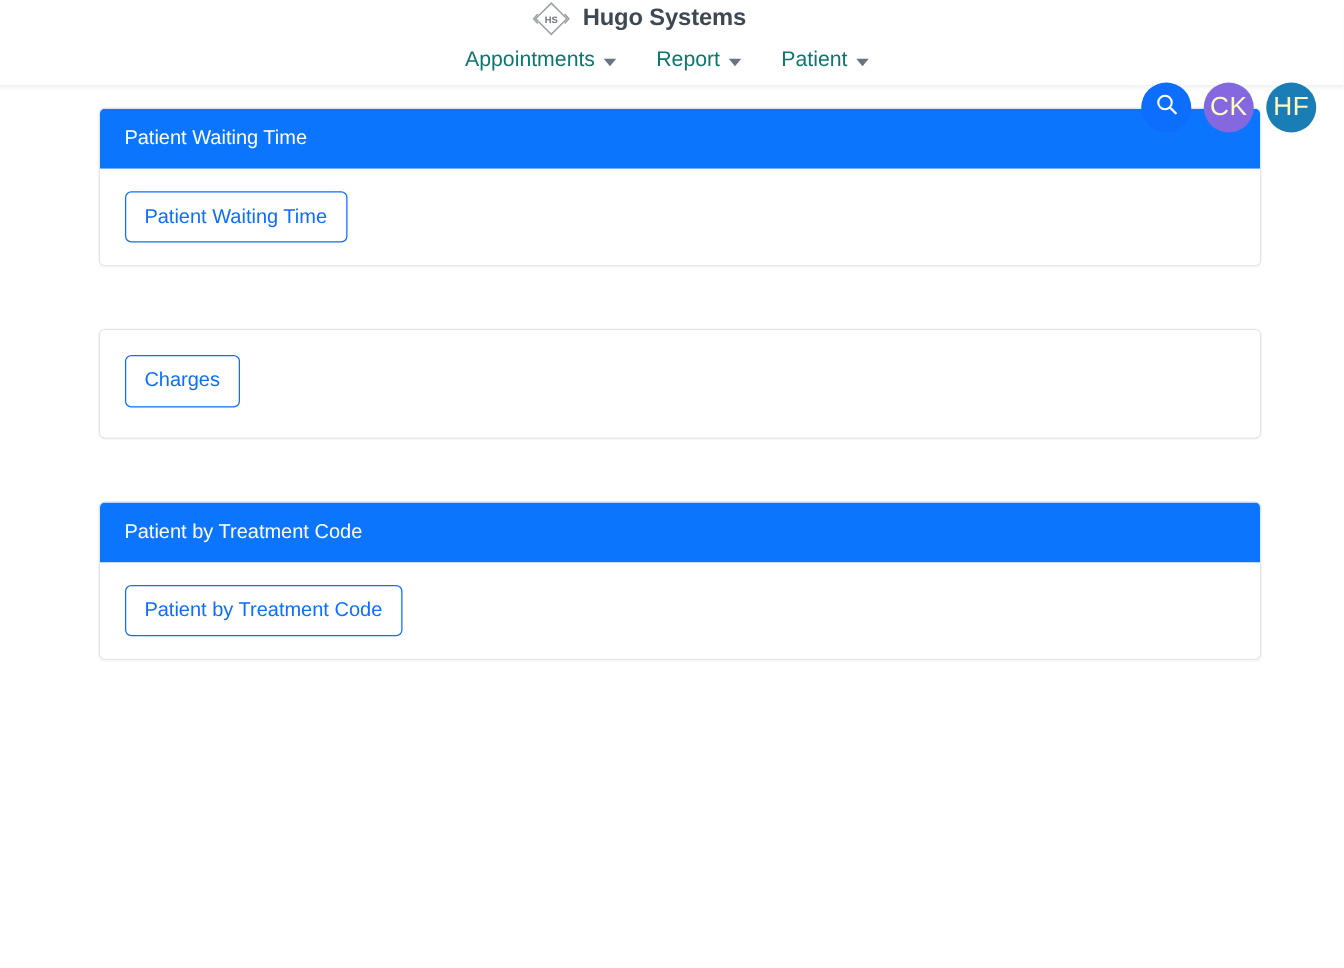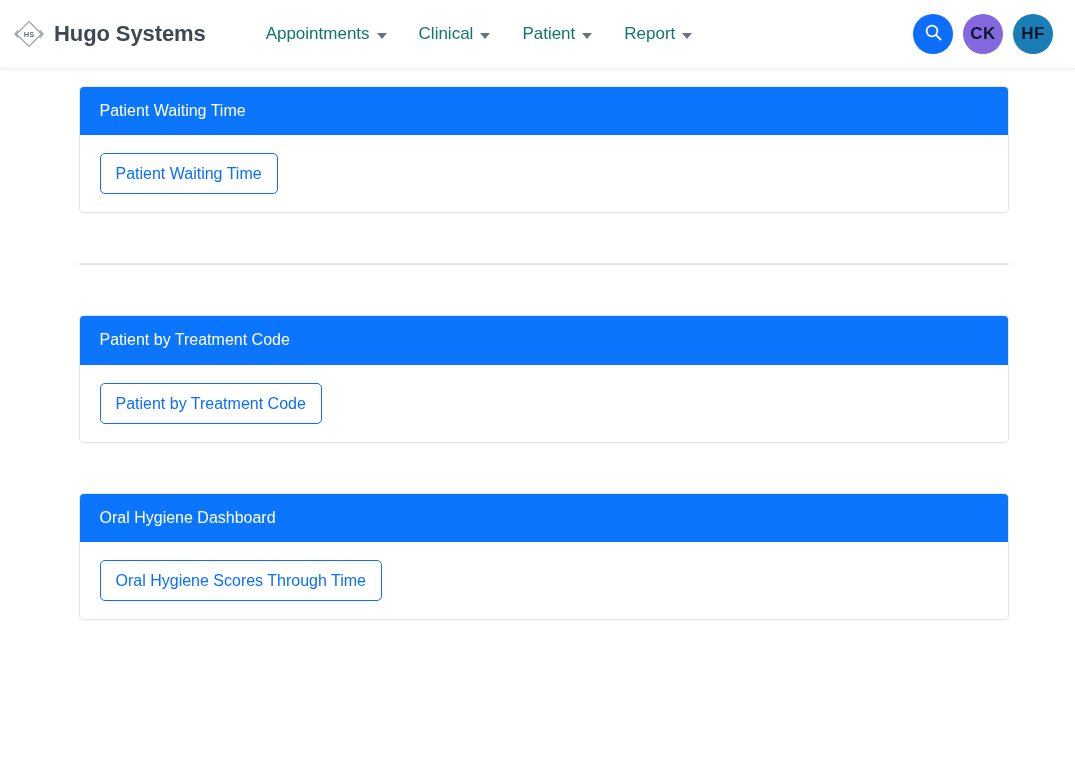--- a/index.html
+++ b/index.html
@@ -29,6 +29,7 @@
     box-shadow: 0 1px 3px rgba(0,0,0,0.055);
     position: relative;
     z-index: 5;
+    flex-direction: column;
   }
   .brand {
     display: flex;

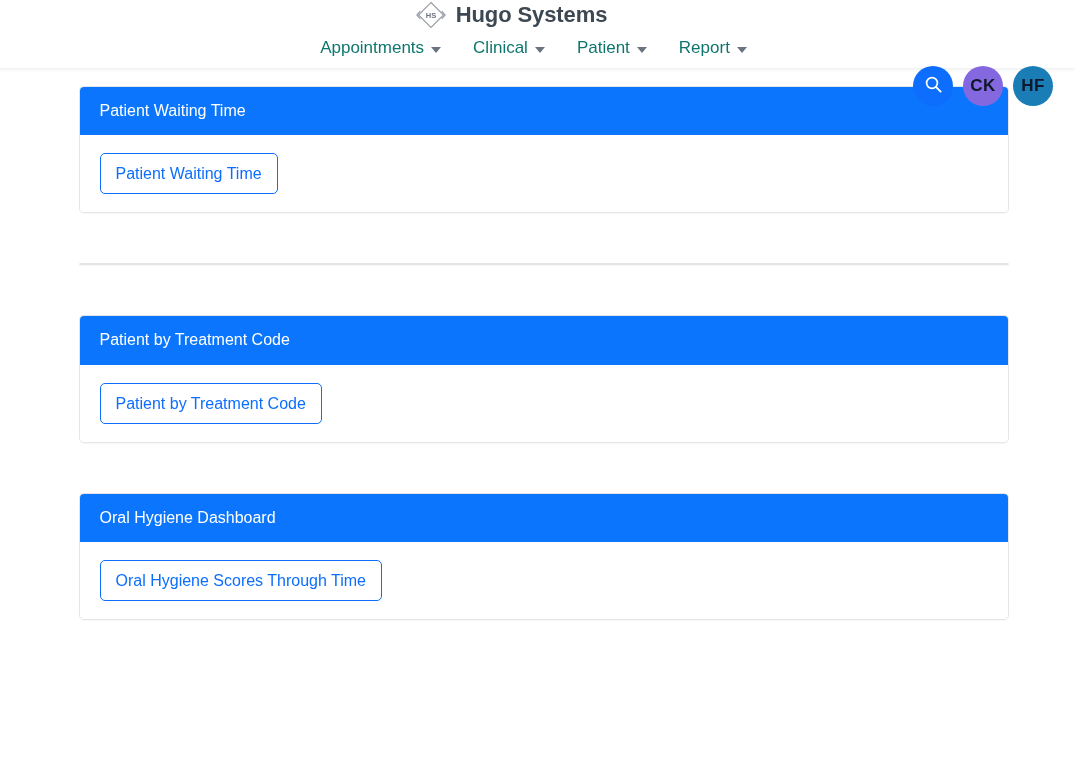--- a/index.html
+++ b/index.html
@@ -45,7 +45,7 @@
     flex: 0 0 30px;
   }
   .brand-name {
-    font-size: 22px;
+    font-size: 19px;
     font-weight: bold;
     color: #3d4852;
     letter-spacing: -0.1px;

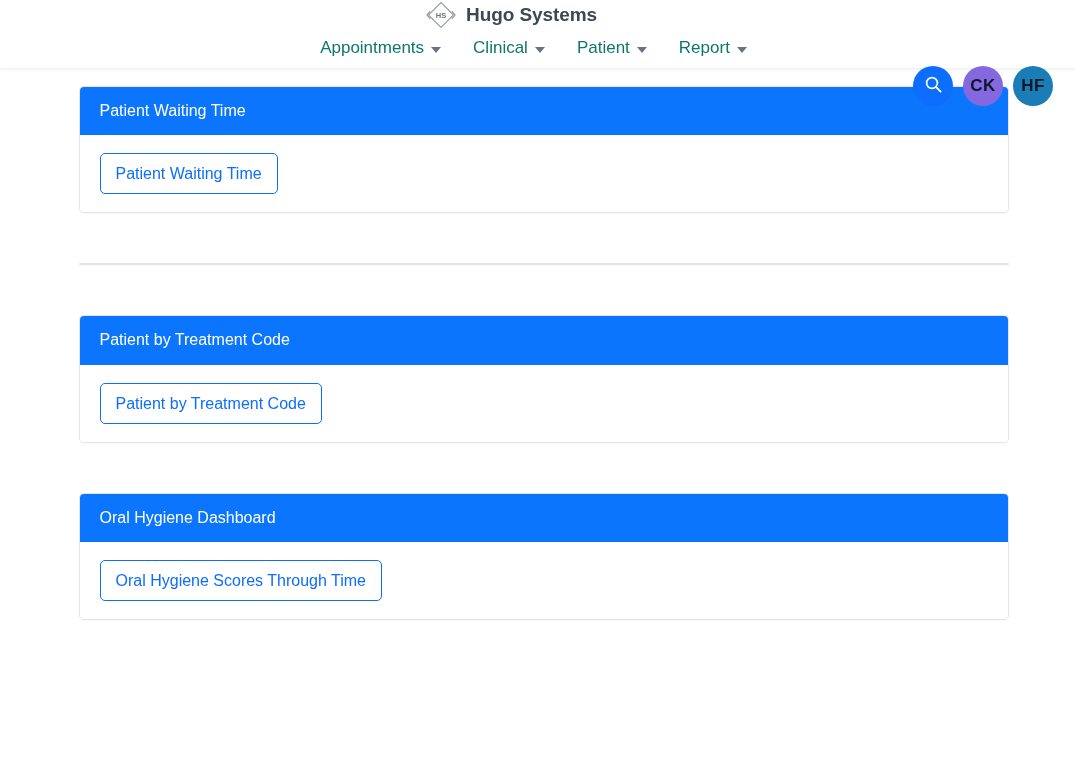--- a/index.html
+++ b/index.html
@@ -167,10 +167,6 @@
       <span class="caret"></span>
     </div>
 
-    <div class="nav-item">
-      <span>Clinical</span>
-      <span class="caret"></span>
-    </div>
 
     <div class="nav-item">
       <span>Patient</span>

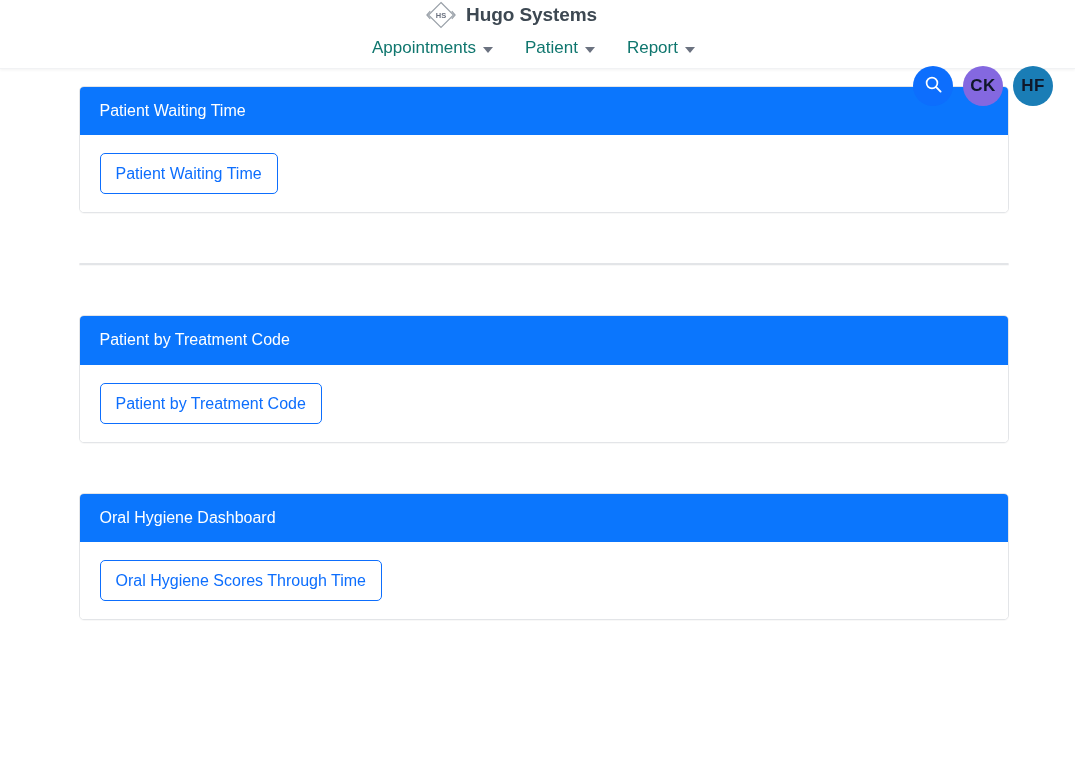--- a/index.html
+++ b/index.html
@@ -169,12 +169,12 @@
 
 
     <div class="nav-item">
+      <span>Report</span>
+      <span class="caret"></span>
+    </div>
+
+    <div class="nav-item">
       <span>Patient</span>
-      <span class="caret"></span>
-    </div>
-
-    <div class="nav-item">
-      <span>Report</span>
       <span class="caret"></span>
     </div>
 

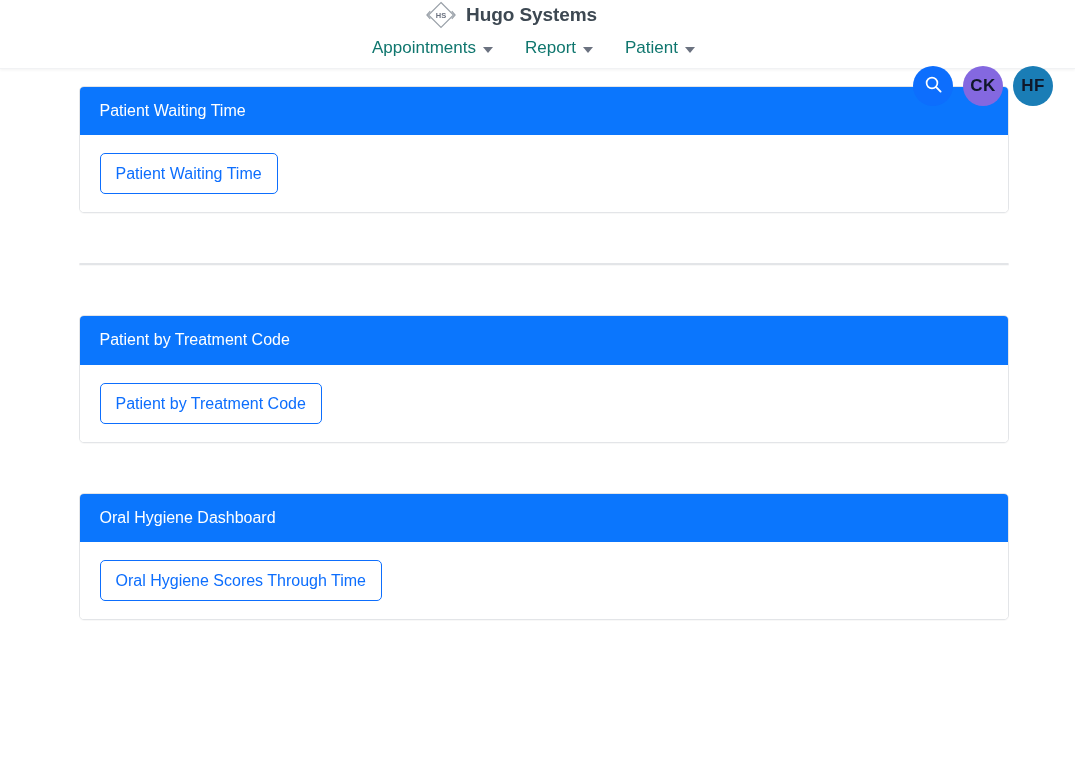--- a/index.html
+++ b/index.html
@@ -96,9 +96,9 @@
     padding: 0;
   }
   .avatar {
-    color: #0f172a;
-    font-size: 17px;
-    font-weight: bold;
+    color: #fef9c3;
+    font-size: 21px;
+    font-weight: normal;
     letter-spacing: 0.4px;
     font-family: "Liberation Sans", sans-serif;
   }

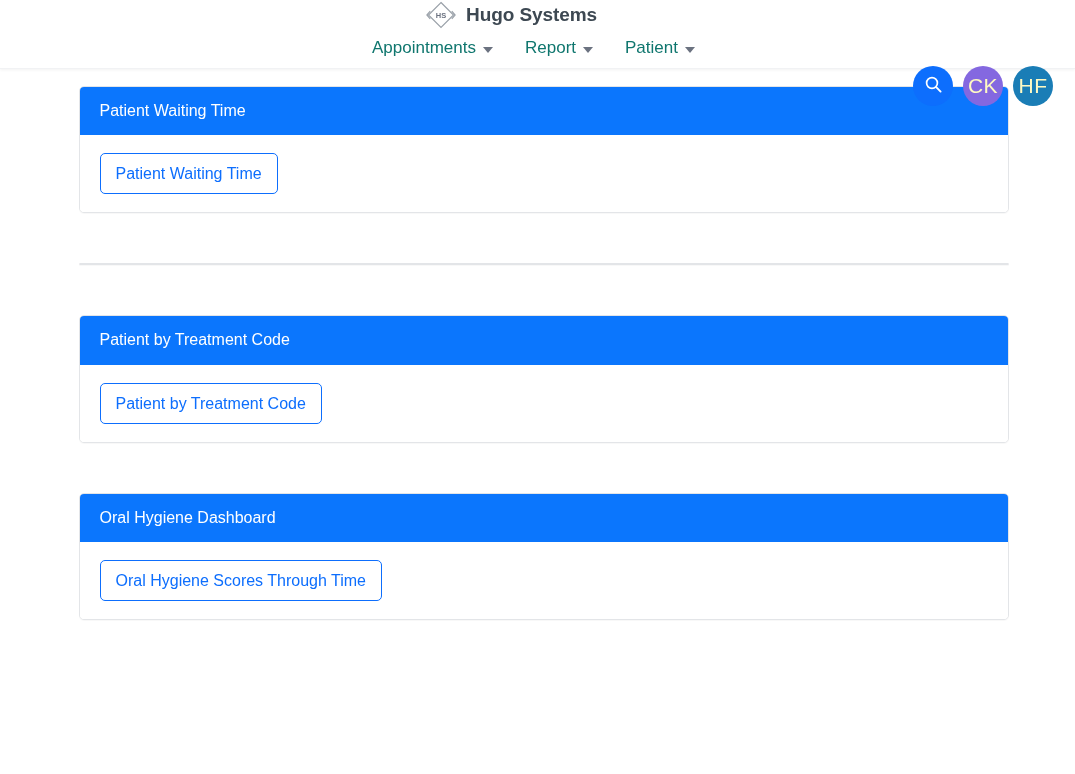--- a/index.html
+++ b/index.html
@@ -213,6 +213,9 @@
   </div>
 
   <div class="card">
+    <div class="card-body tall">
+      <button class="outline-btn">Charges</button>
+    </div>
   </div>
 
   <div class="card">

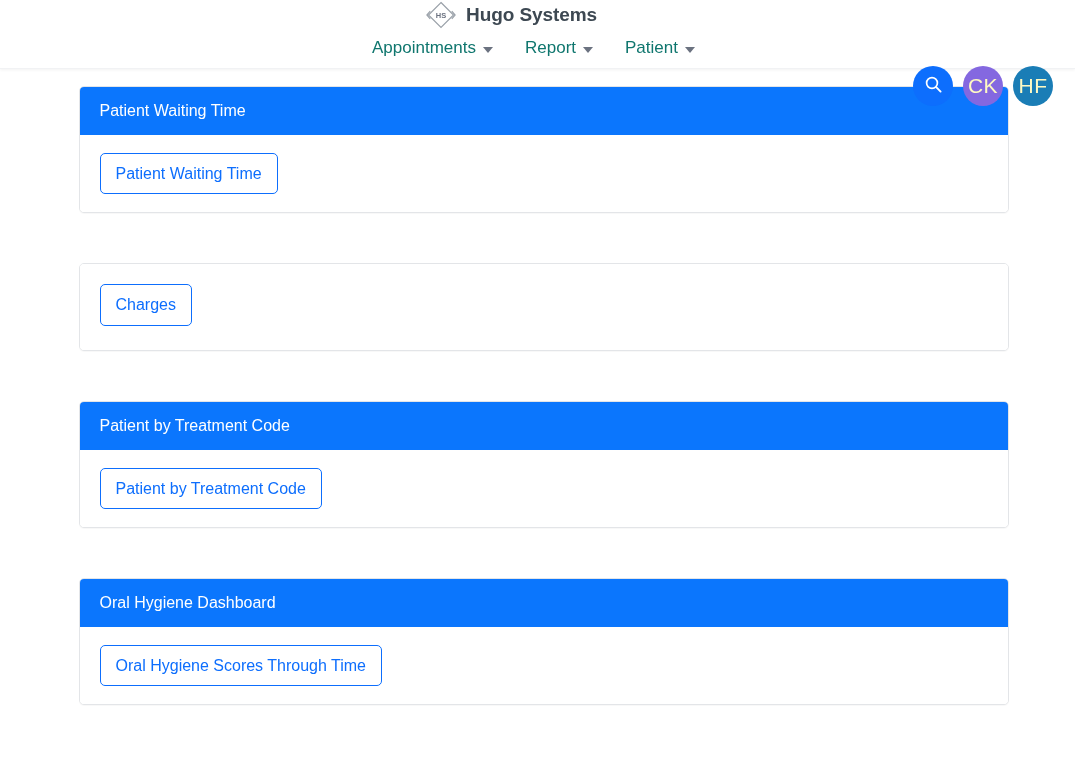--- a/index.html
+++ b/index.html
@@ -225,12 +225,6 @@
     </div>
   </div>
 
-  <div class="card">
-    <div class="card-header">Oral Hygiene Dashboard</div>
-    <div class="card-body">
-      <button class="outline-btn">Oral Hygiene Scores Through Time</button>
-    </div>
-  </div>
 
 </div>
 

